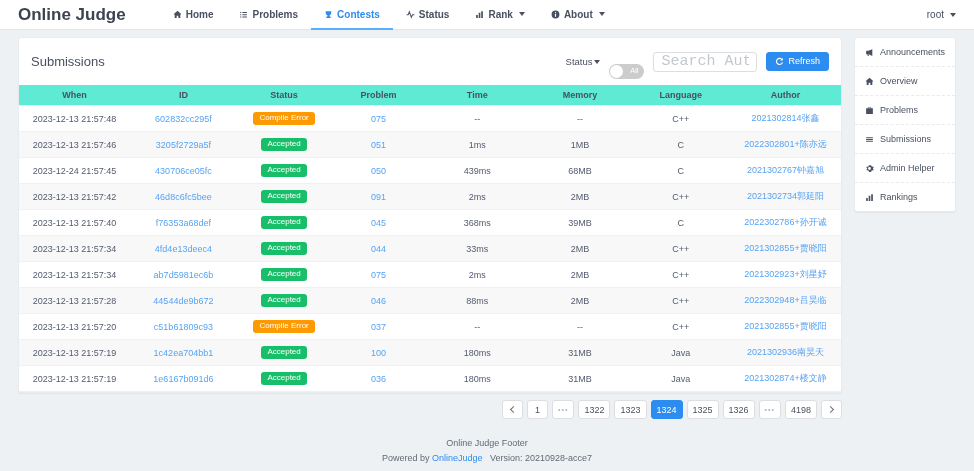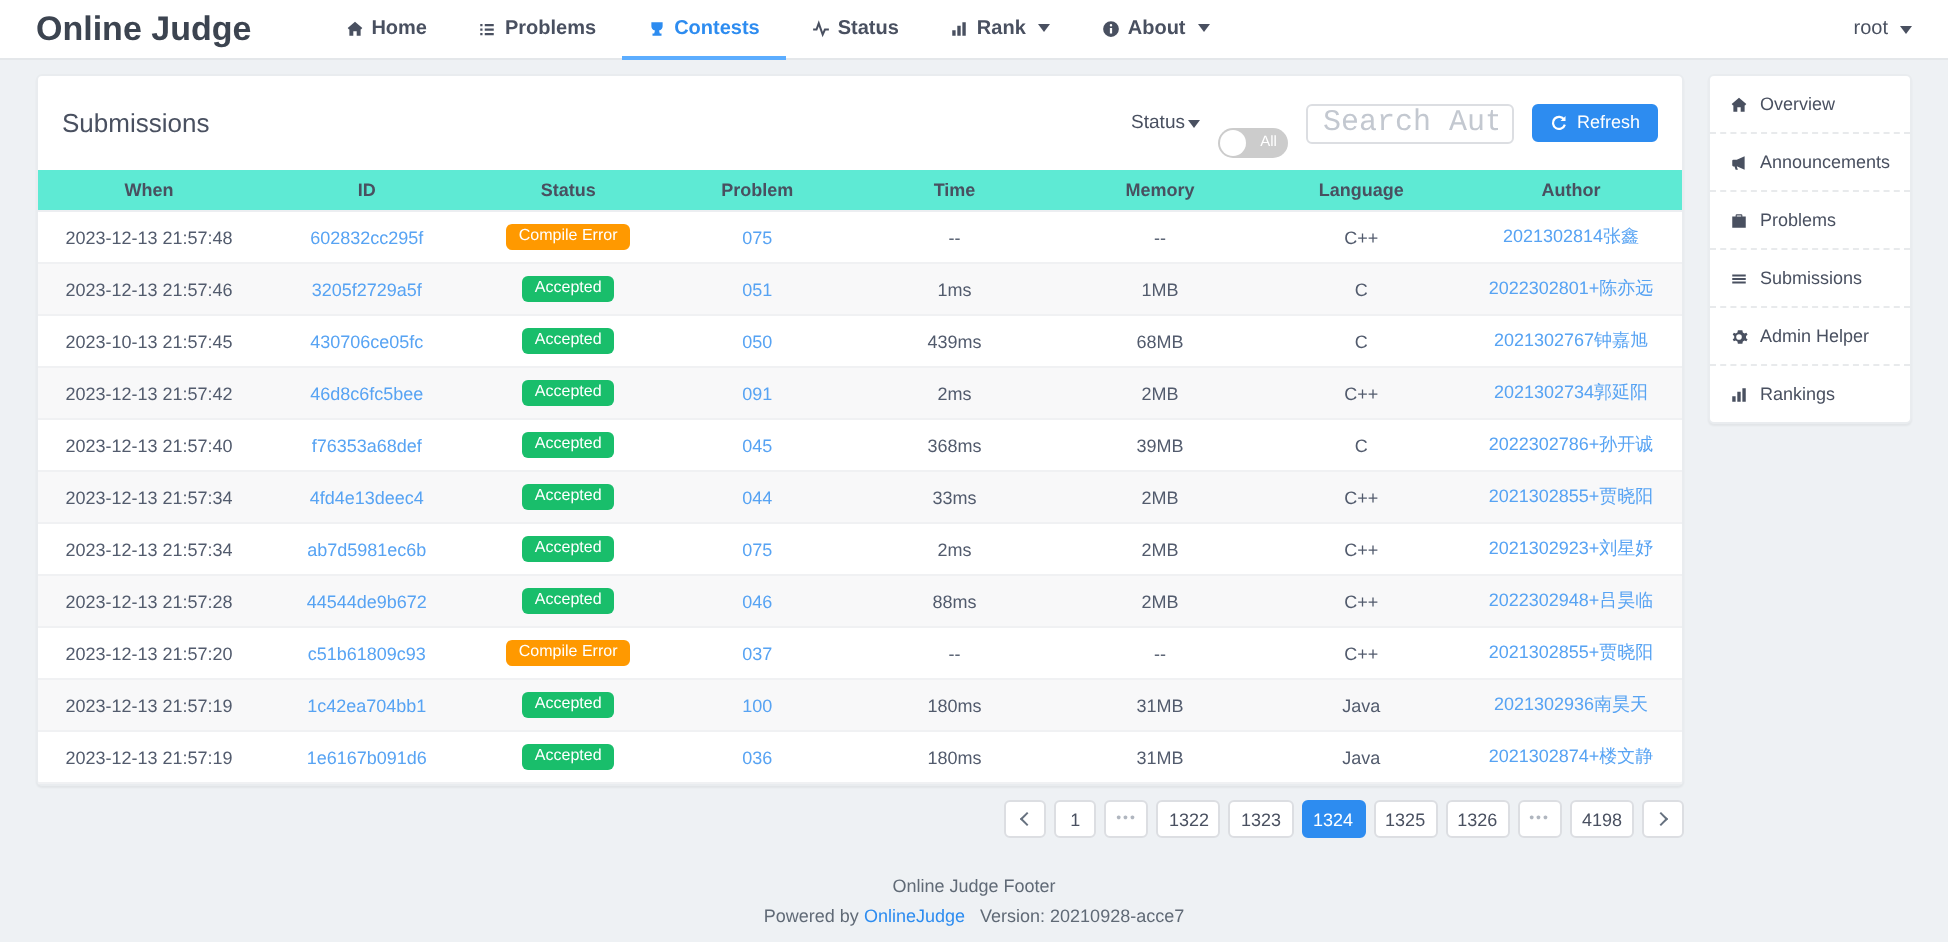--- a/index.html
+++ b/index.html
@@ -312,18 +312,18 @@
         <div class="side-item">
           <span style="display:flex">
               <svg viewBox="0 0 16 16" fill="currentColor">
+                <path d="M13 2 6 5H3a1 1 0 0 0-1 1v4a1 1 0 0 0 1 1h1l1 3h2l-1-3h.5L13 14V2z"></path>
+              </svg>
+            </span>
+          <span>Announcements</span>
+        </div>
+        <div class="side-item">
+          <span style="display:flex">
+              <svg viewBox="0 0 16 16" fill="currentColor">
                 <path d="M8 1.5 14.5 7.2 13.3 8.5 13 8.3V14H9.5V10h-3v4H3V8.3l-.3.2L1.5 7.2 8 1.5z"></path>
               </svg>
             </span>
           <span>Overview</span>
-        </div>
-        <div class="side-item">
-          <span style="display:flex">
-              <svg viewBox="0 0 16 16" fill="currentColor">
-                <path d="M13 2 6 5H3a1 1 0 0 0-1 1v4a1 1 0 0 0 1 1h1l1 3h2l-1-3h.5L13 14V2z"></path>
-              </svg>
-            </span>
-          <span>Announcements</span>
         </div>
         <div class="side-item">
           <span style="display:flex">

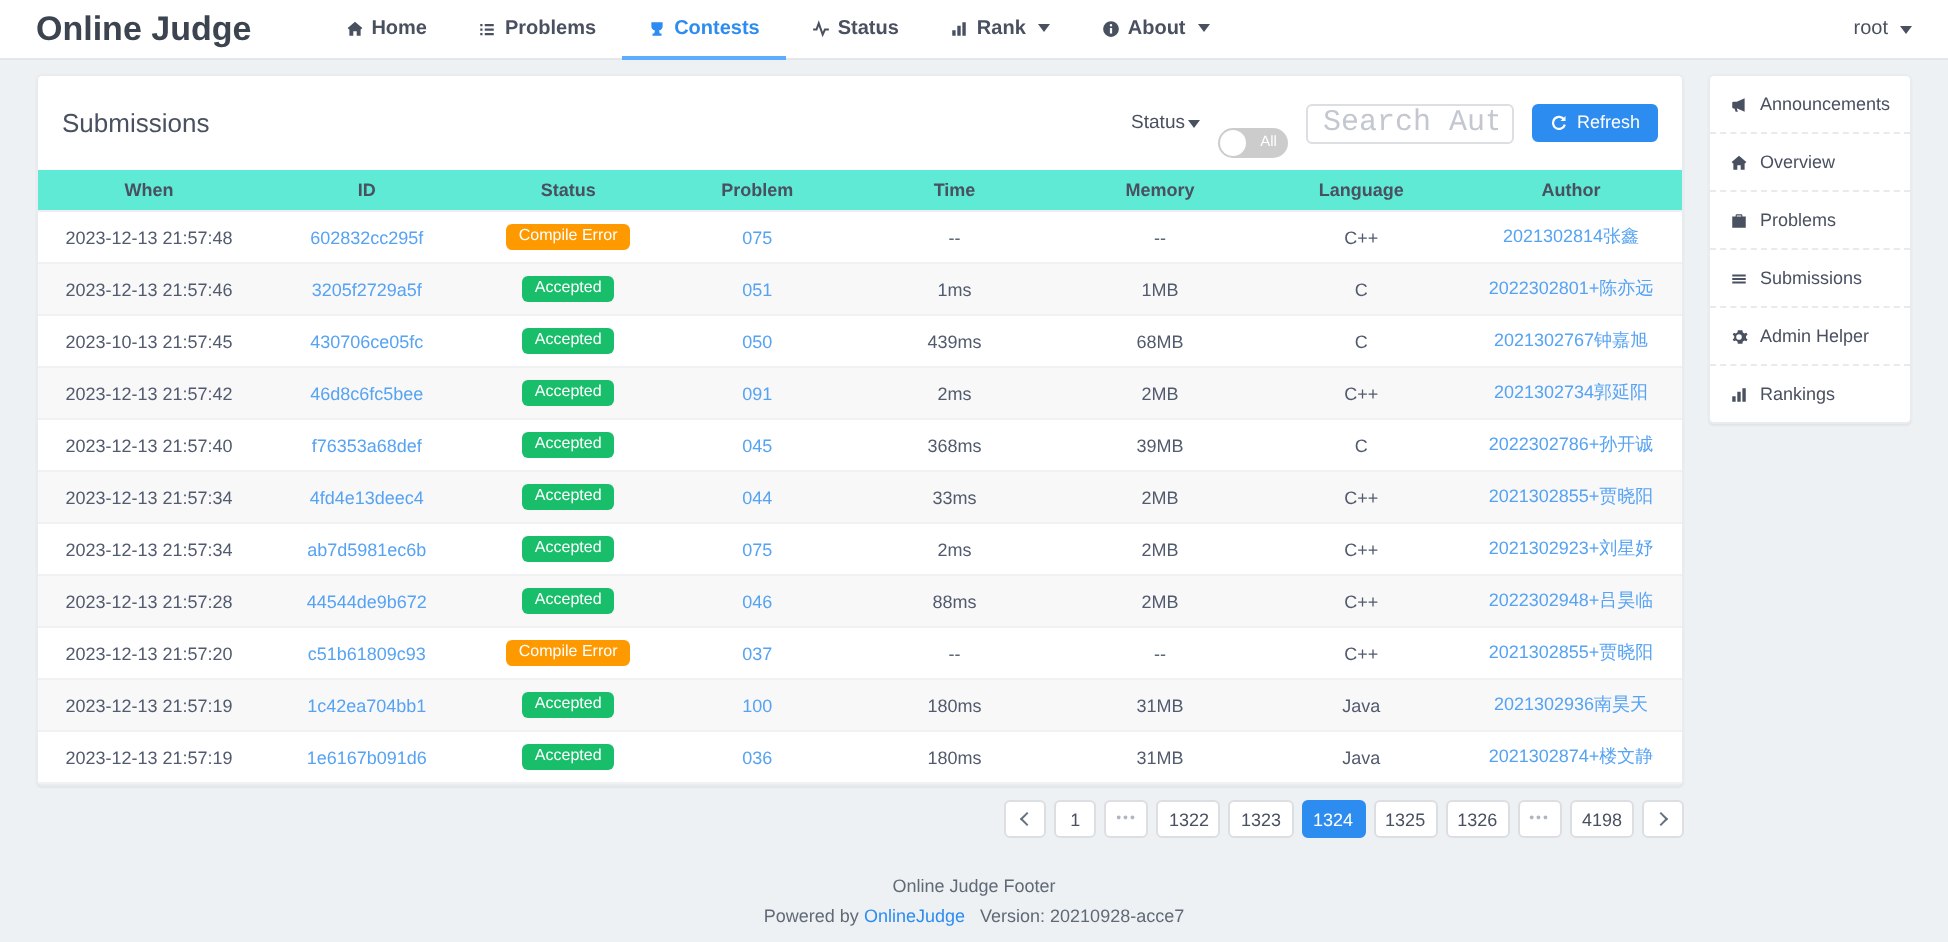--- a/index.html
+++ b/index.html
@@ -203,7 +203,7 @@
                 <td><span class="link">2022302801+陈亦远</span></td>
               </tr>
               <tr>
-                <td>2023-10-13 21:57:45</td>
+                <td>2023-12-24 21:57:45</td>
                 <td><span class="link">430706ce05fc</span></td>
                 <td><span class="badge" style="background: rgb(25, 190, 107);">Accepted</span></td>
                 <td><span class="link">050</span></td>

